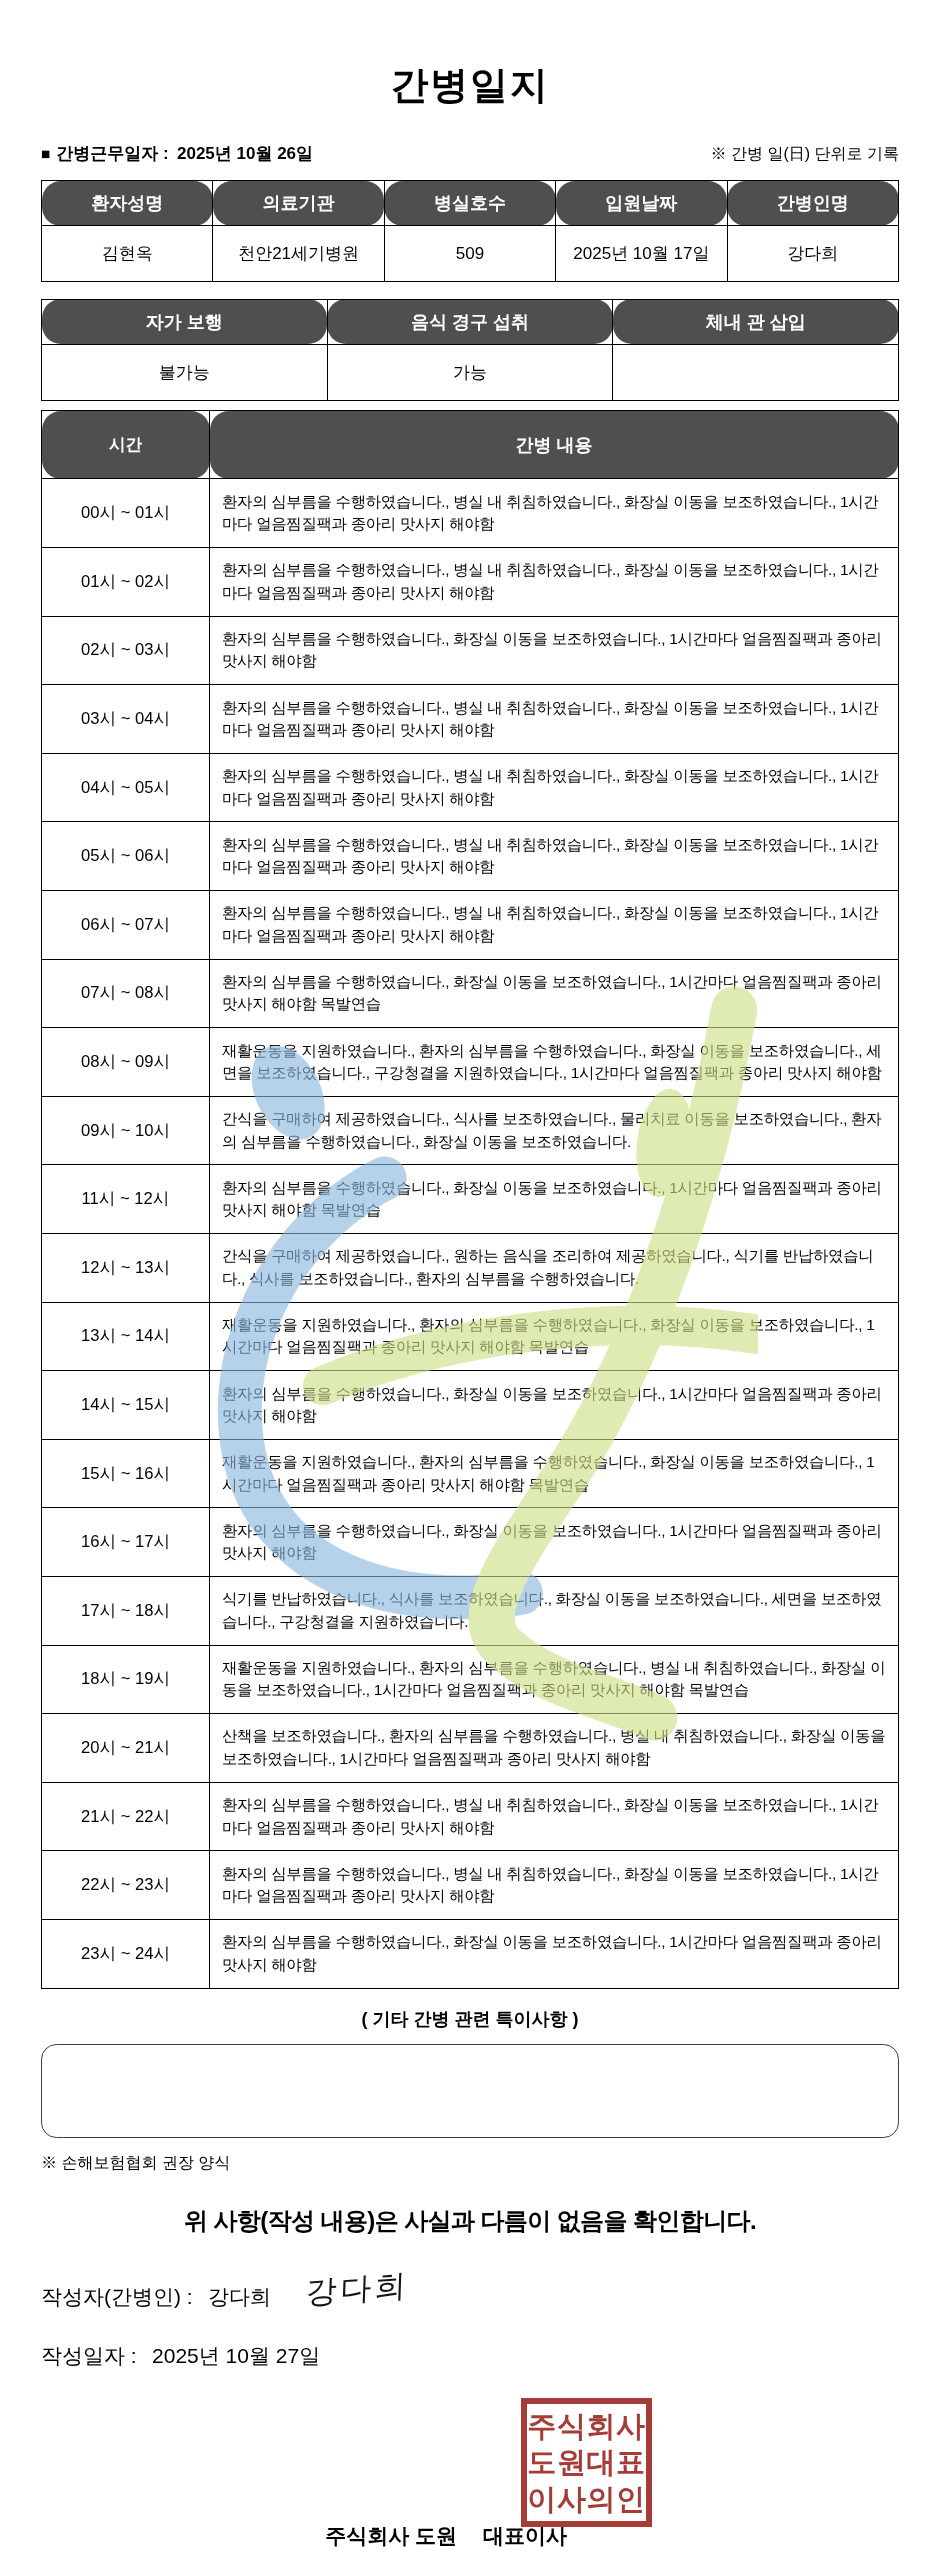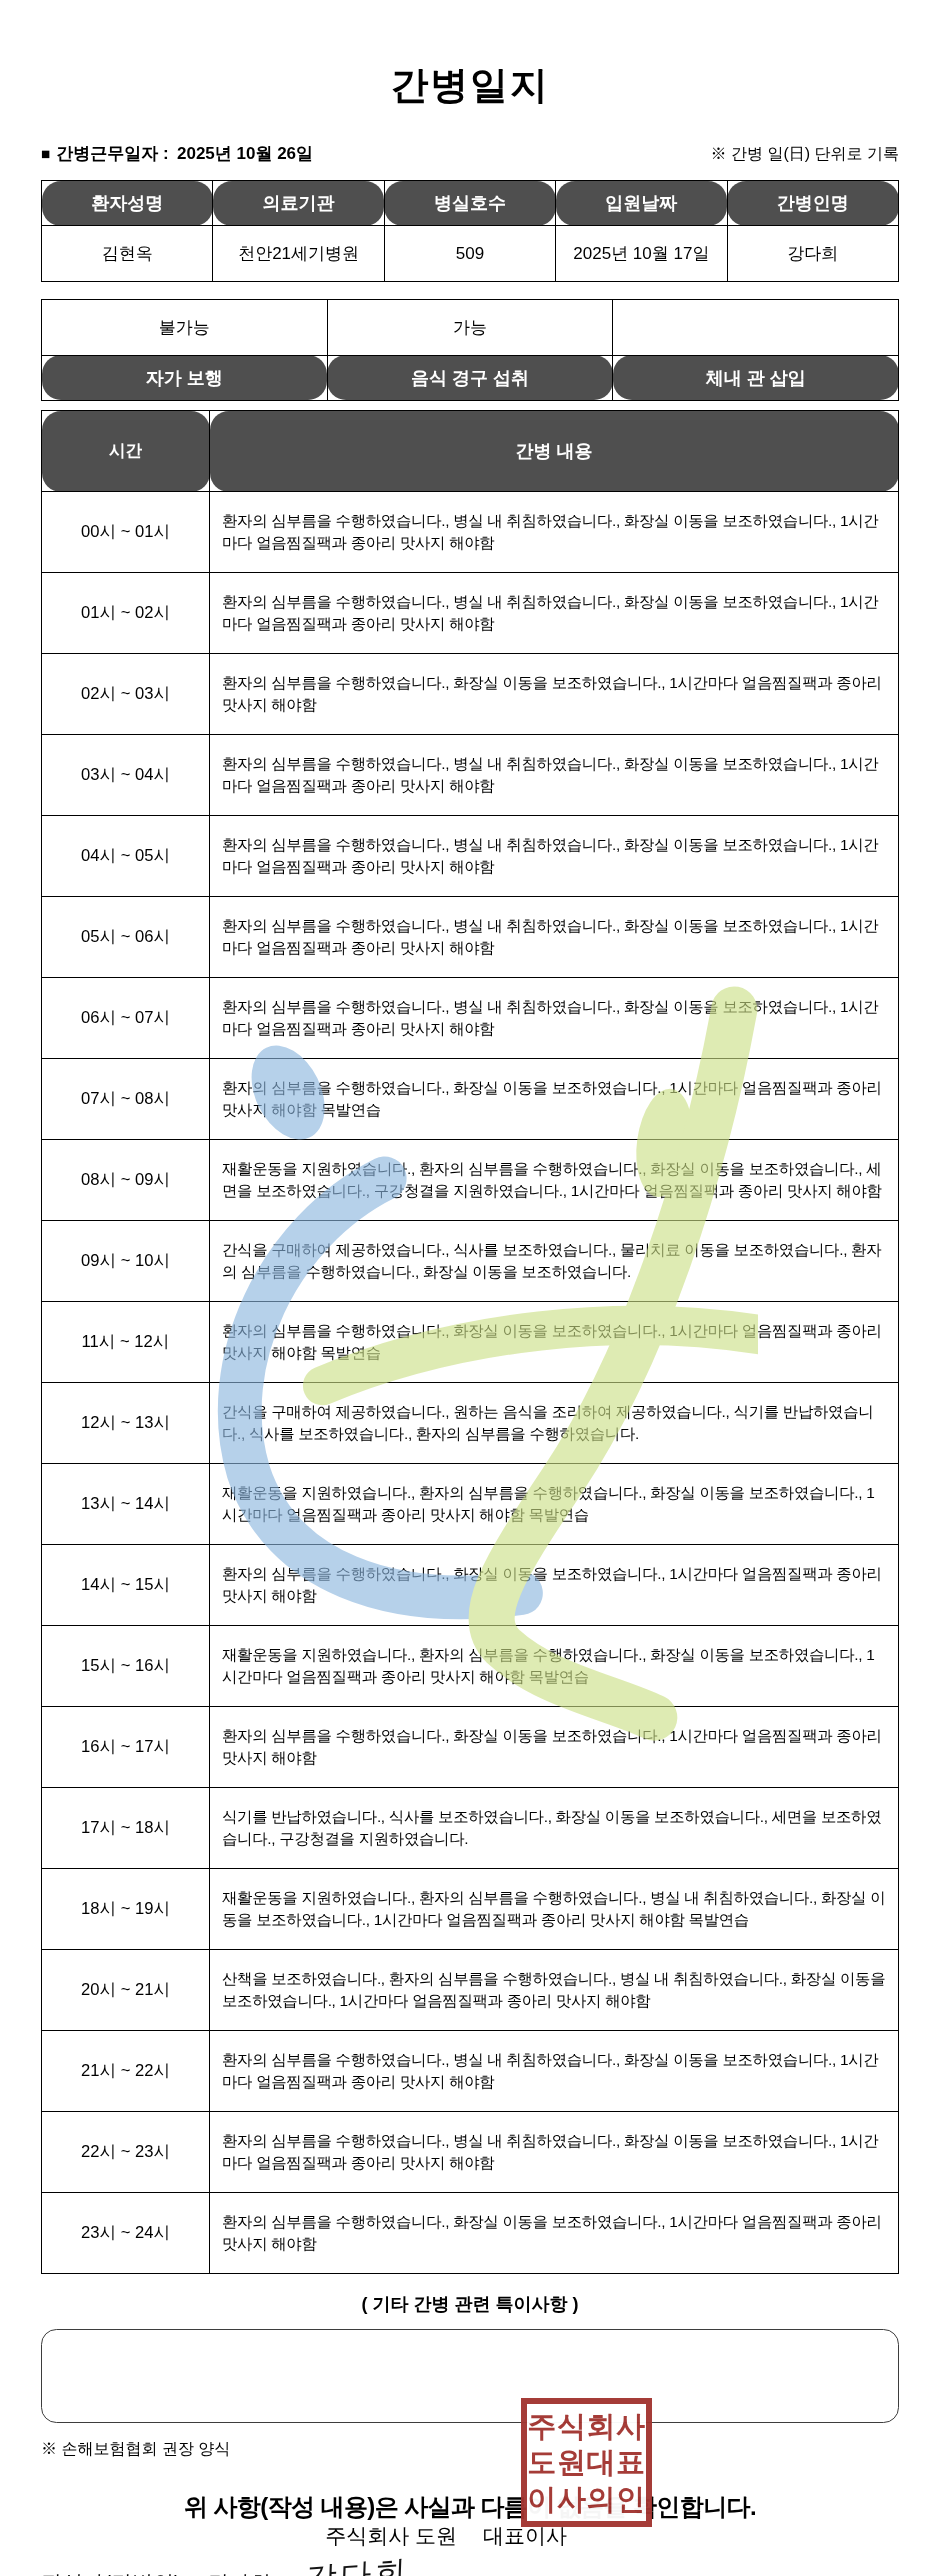--- a/index.html
+++ b/index.html
@@ -126,14 +126,14 @@
     <table class="grid tbl-stat">
       <tbody>
         <tr>
+          <th>자가 보행</th>
+          <th>음식 경구 섭취</th>
+          <th>체내 관 삽입</th>
+        </tr>
+        <tr>
           <td>불가능</td>
           <td>가능</td>
           <td></td>
-        </tr>
-        <tr>
-          <th>자가 보행</th>
-          <th>음식 경구 섭취</th>
-          <th>체내 관 삽입</th>
         </tr>
       </tbody>
     </table>

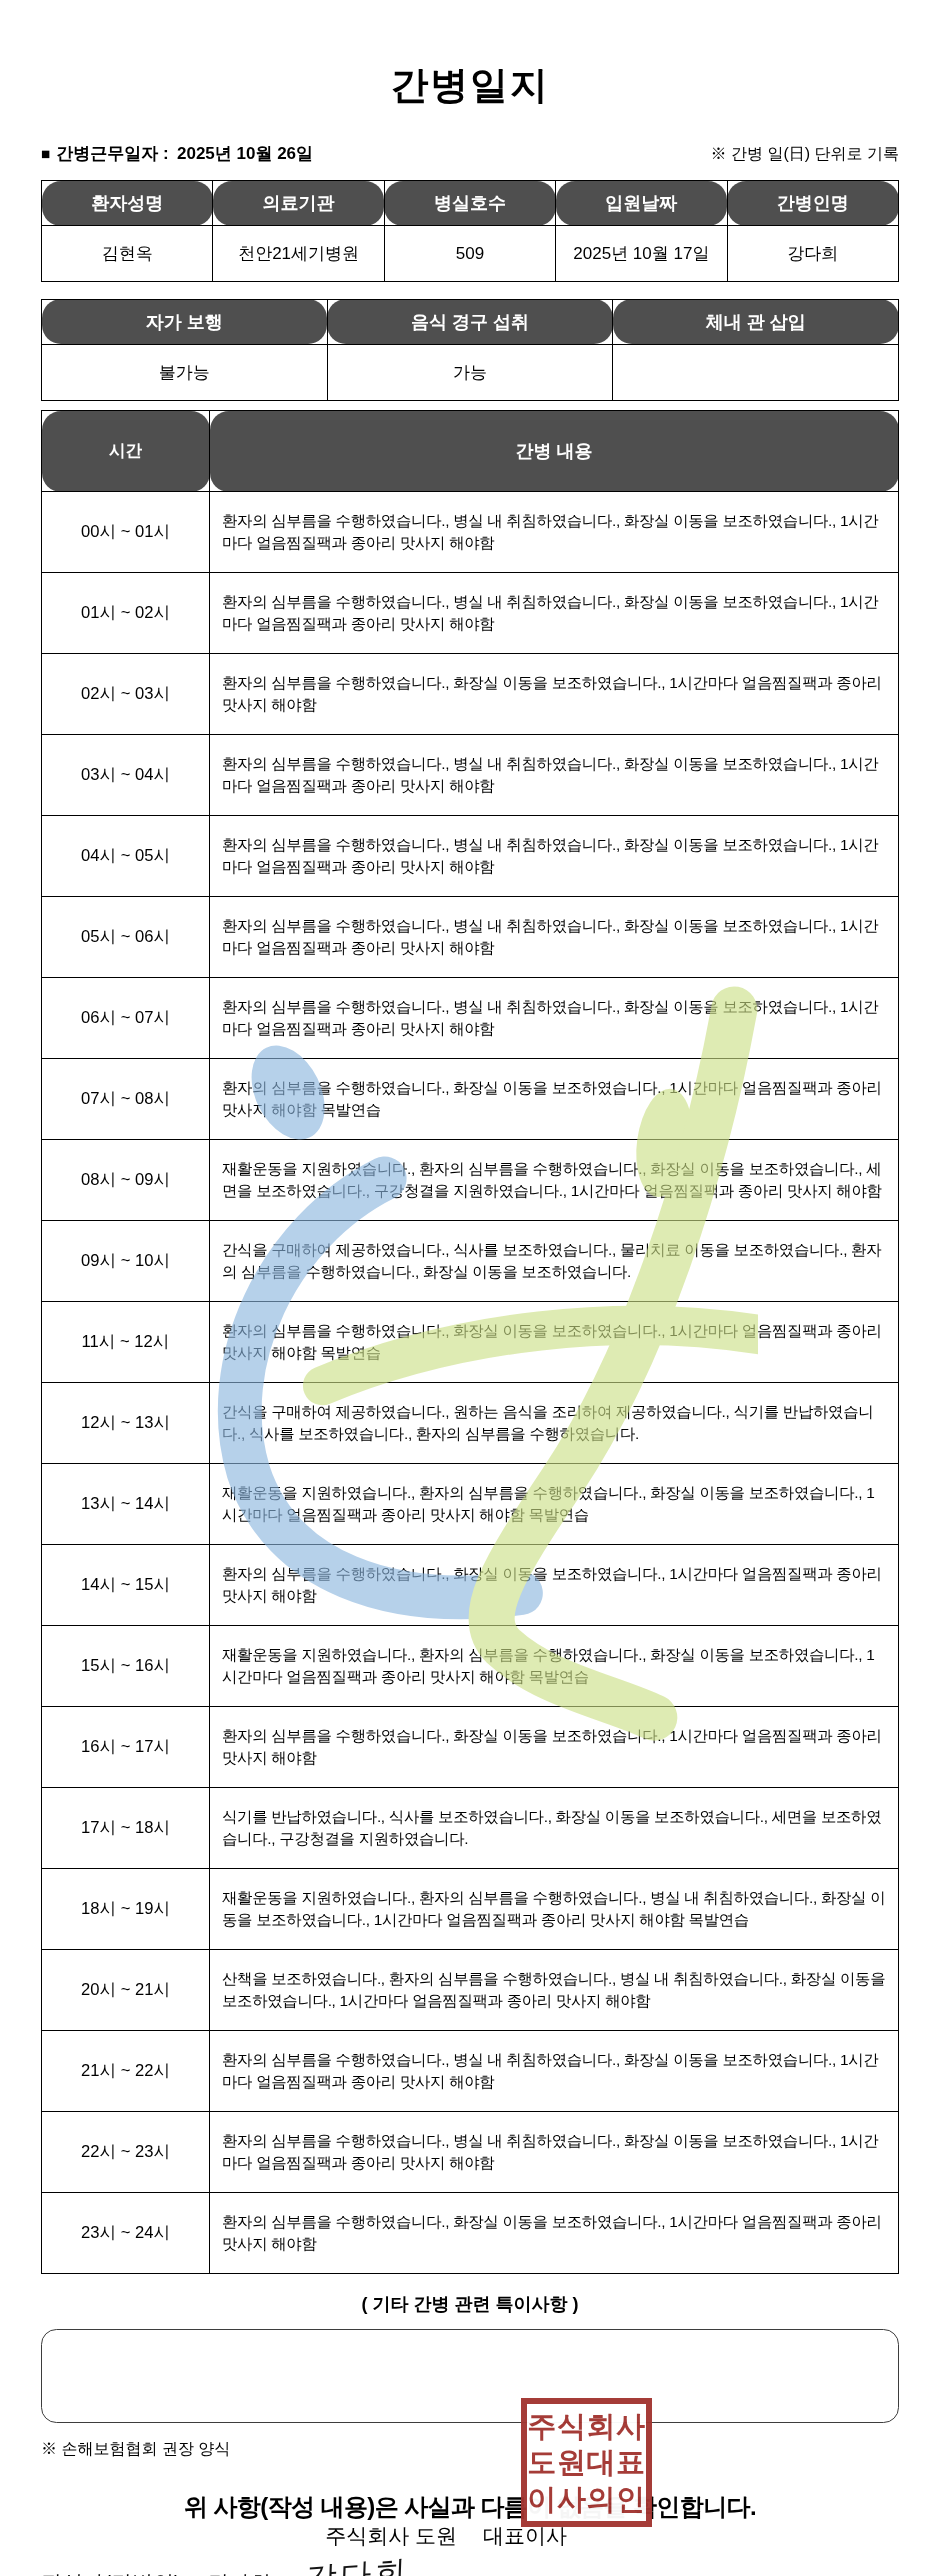--- a/index.html
+++ b/index.html
@@ -39,7 +39,7 @@
   .tbl-care  { margin-top:9.5px; }
   .tbl-care th { height:39px; }
   .tbl-care .time-cell {
-    width:168px; font-size:16.6px; text-align:center; height:81px;
+    width:168px; font-size:16.6px; text-align:center; height:68px;
   }
   .tbl-care .content-cell {
     font-size:15.4px; letter-spacing:-0.3px; line-height:22.5px;

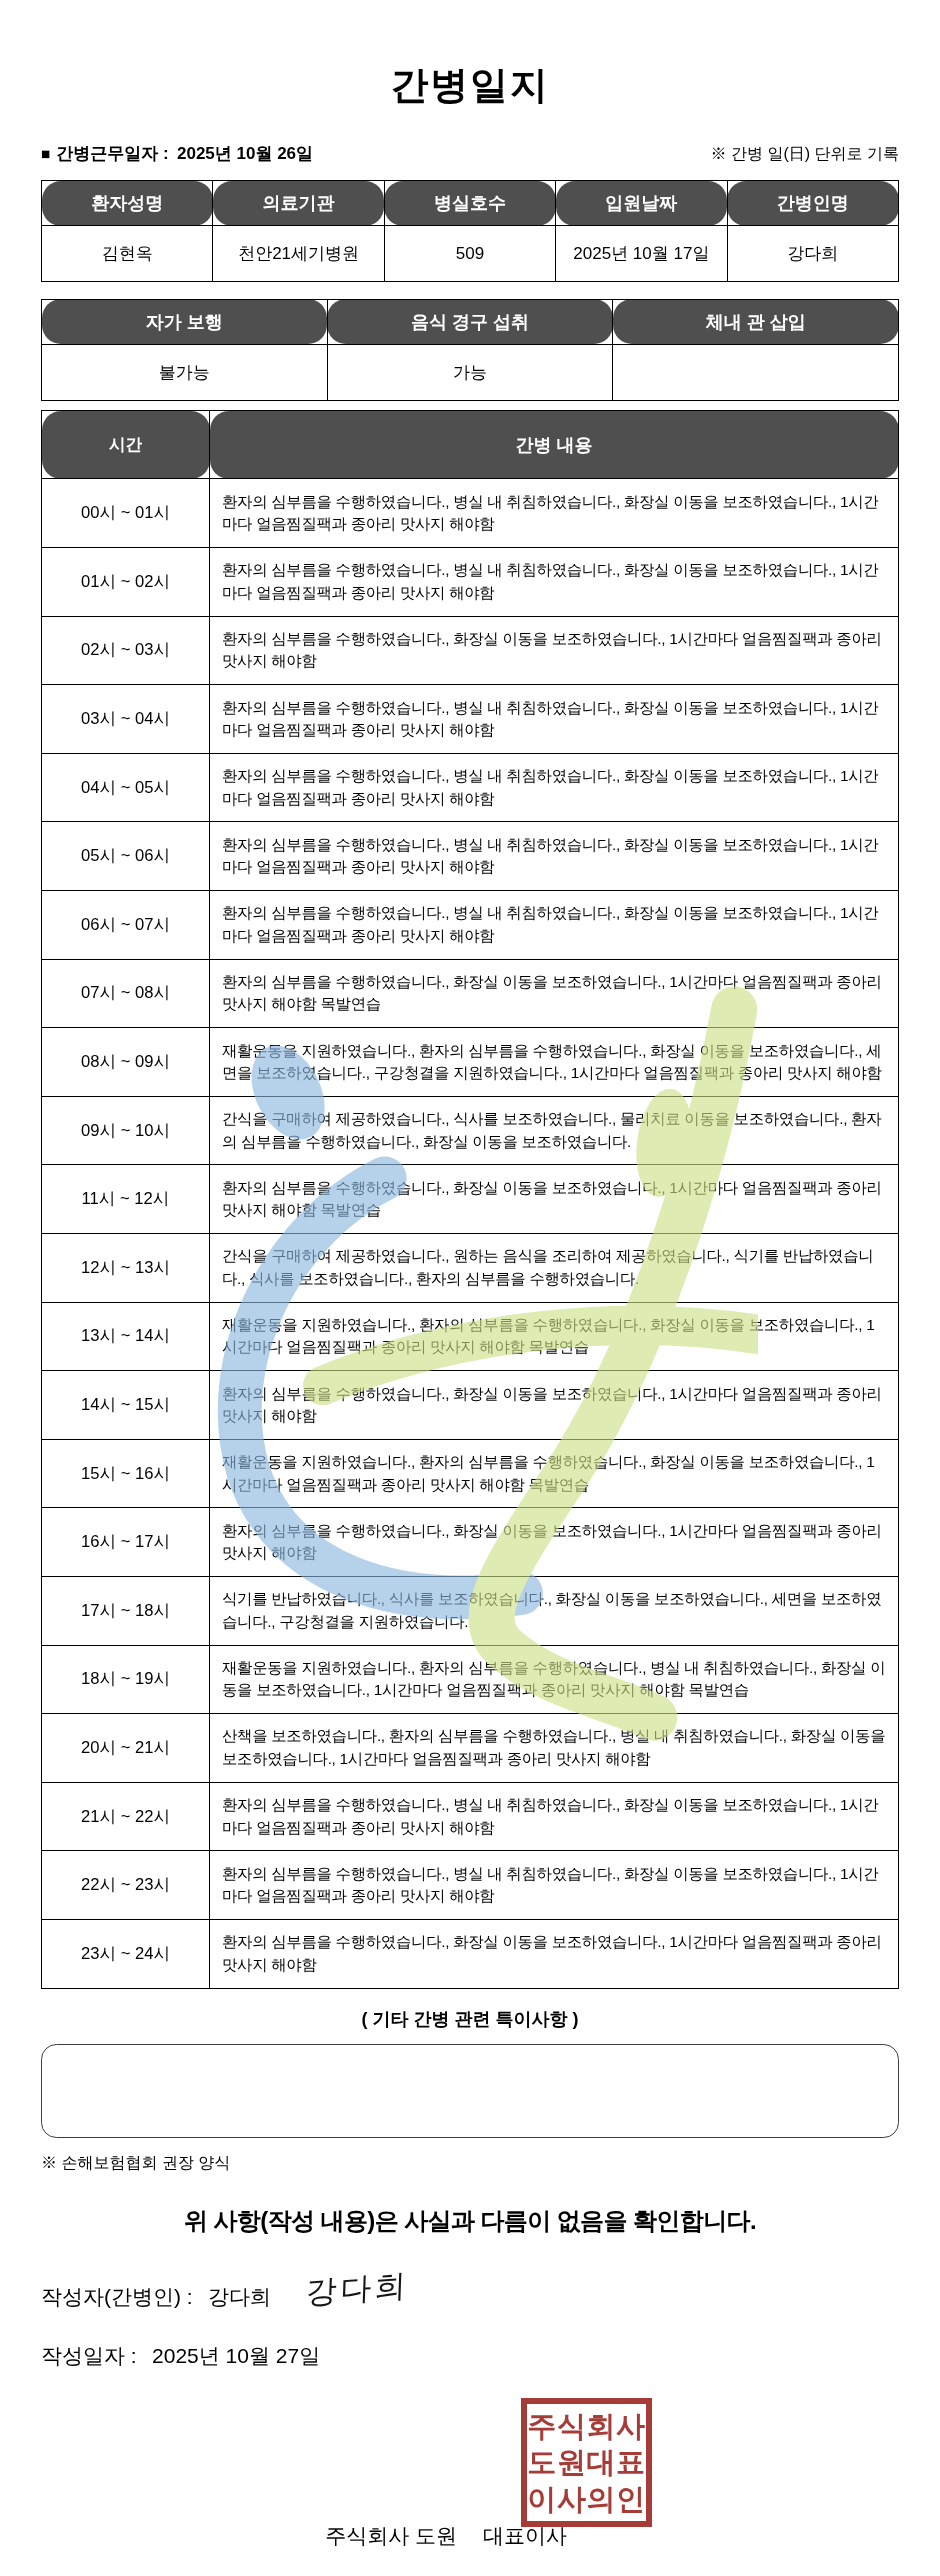--- a/index.html
+++ b/index.html
@@ -70,7 +70,7 @@
 
   .company-line {
     position:absolute; left:0; top:2456px; width:526px;
-    text-align:right; font-size:21px; font-weight:normal; white-space:nowrap;
+    text-align:right; font-size:21px; font-weight:bold; white-space:nowrap;
   }
   .company-line .role { margin-left:26px; }
 

